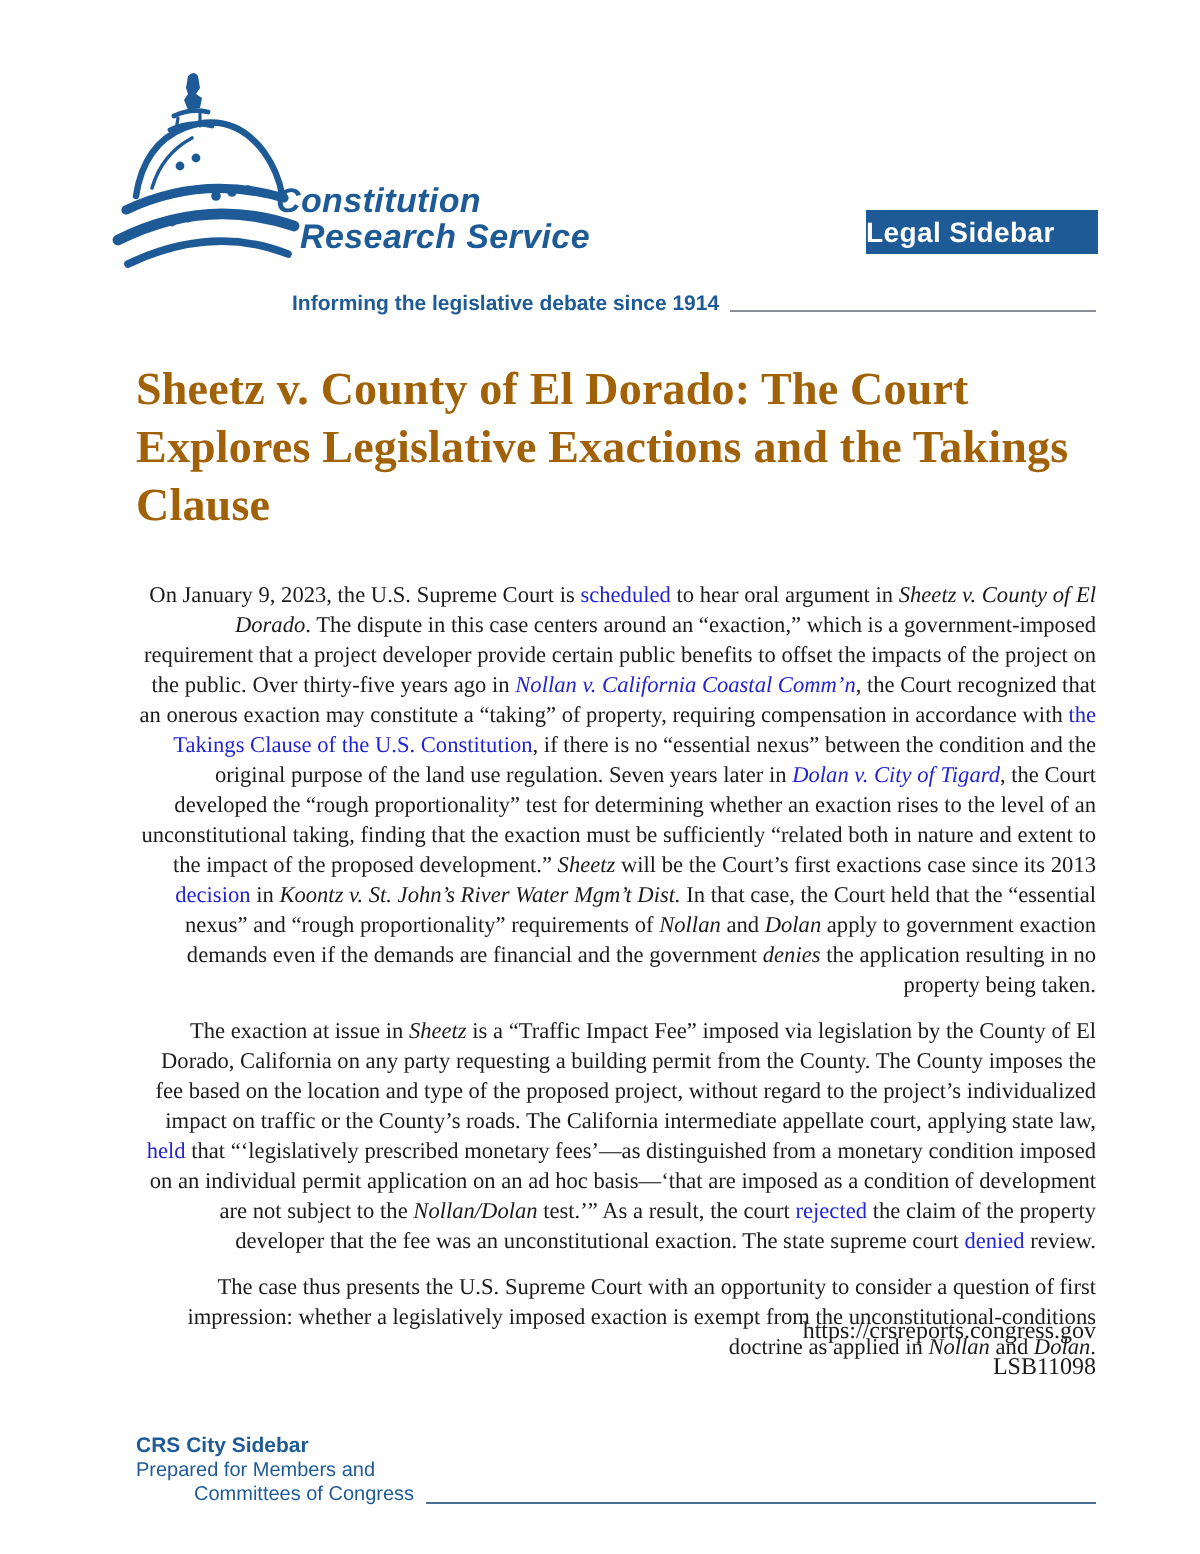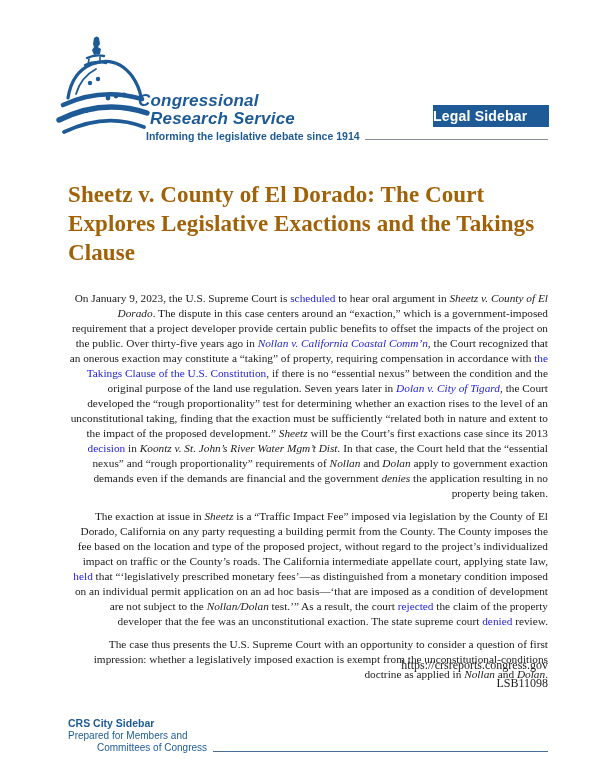--- a/index.html
+++ b/index.html
@@ -155,7 +155,7 @@
   </svg>
 
   <div class="logo-text">
-    <div class="logo-line1">Congressional</div>
+    <div class="logo-line1">Constitution</div>
     <div class="logo-line2">Research Service</div>
     <div class="tagline-row">
       <span class="tagline">Informing the legislative debate since 1914</span>

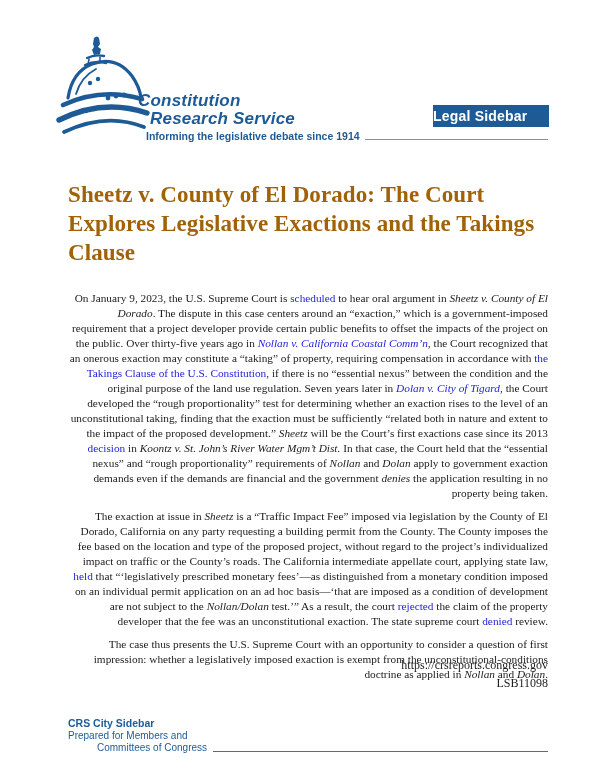--- a/index.html
+++ b/index.html
@@ -40,7 +40,7 @@
     display: flex;
     align-items: flex-end;
     margin-left: 8px;
-    margin-top: 2px;
+    margin-top: 18px;
   }
   .tagline {
     font-size: 10.5px;

